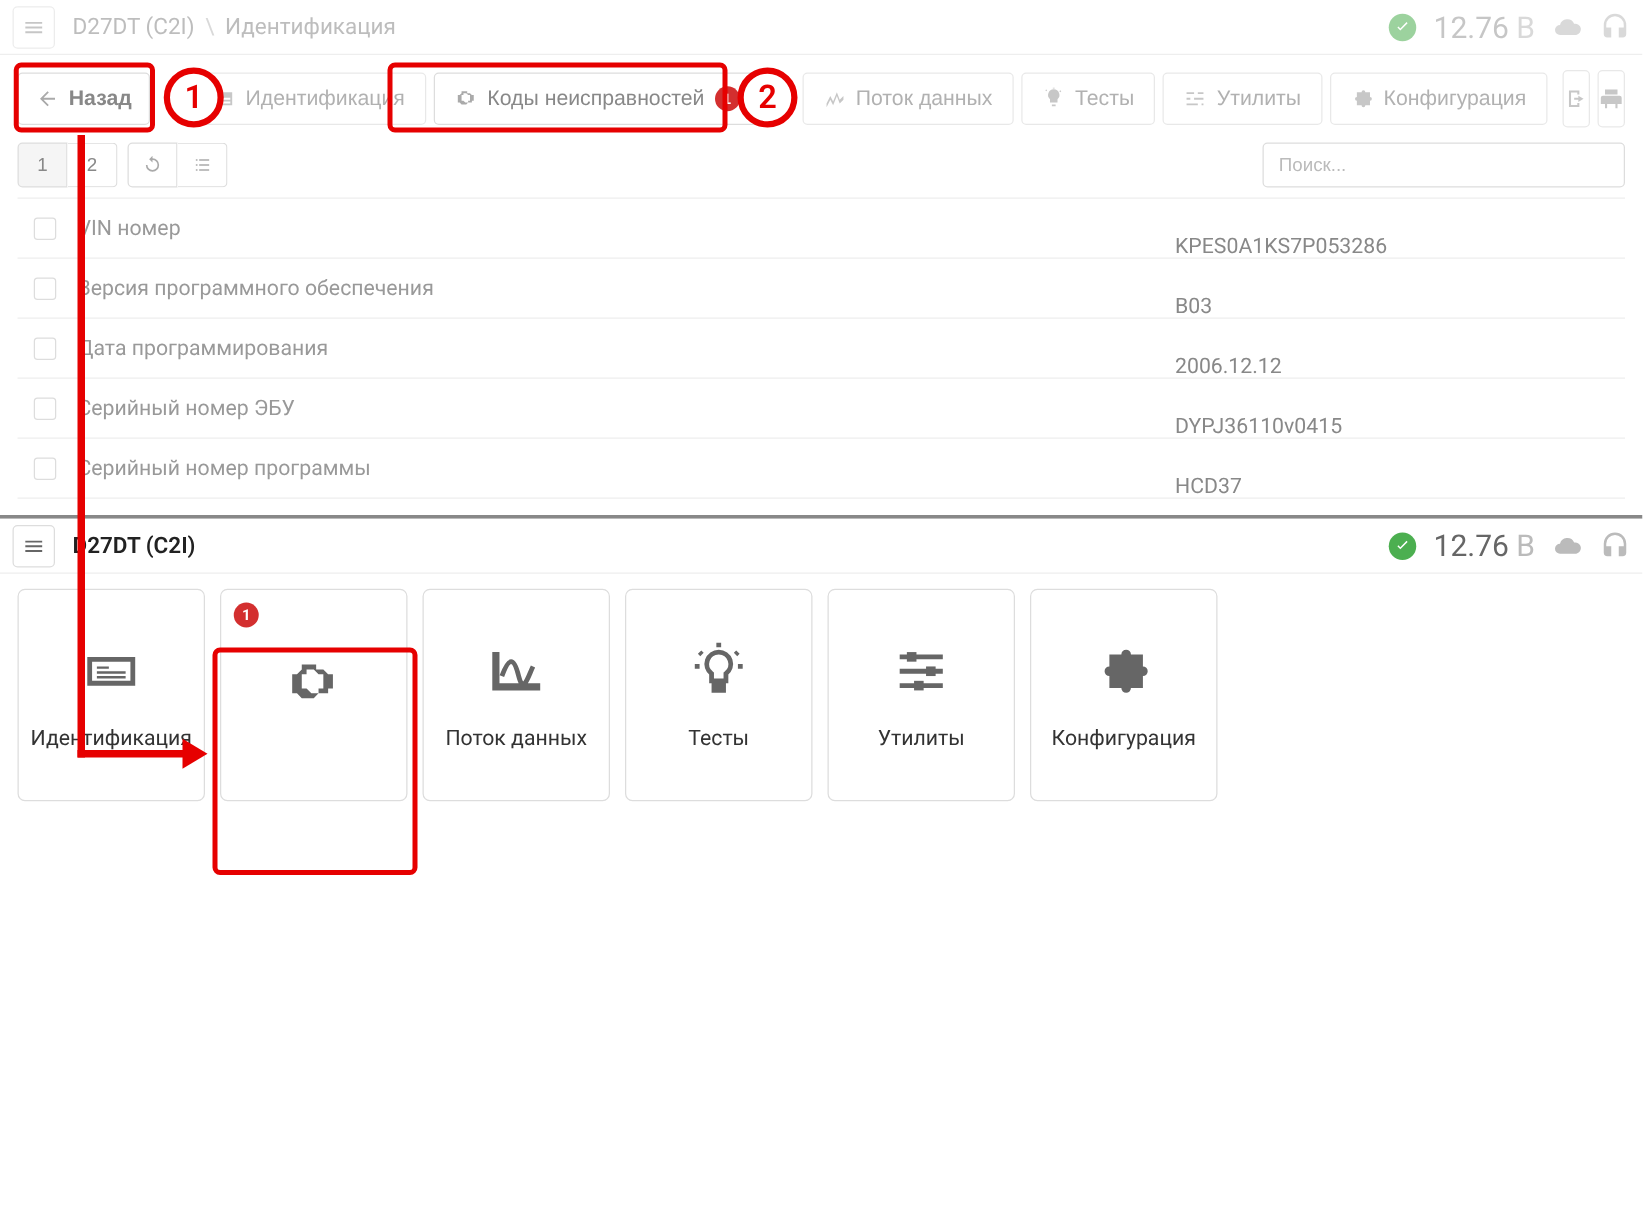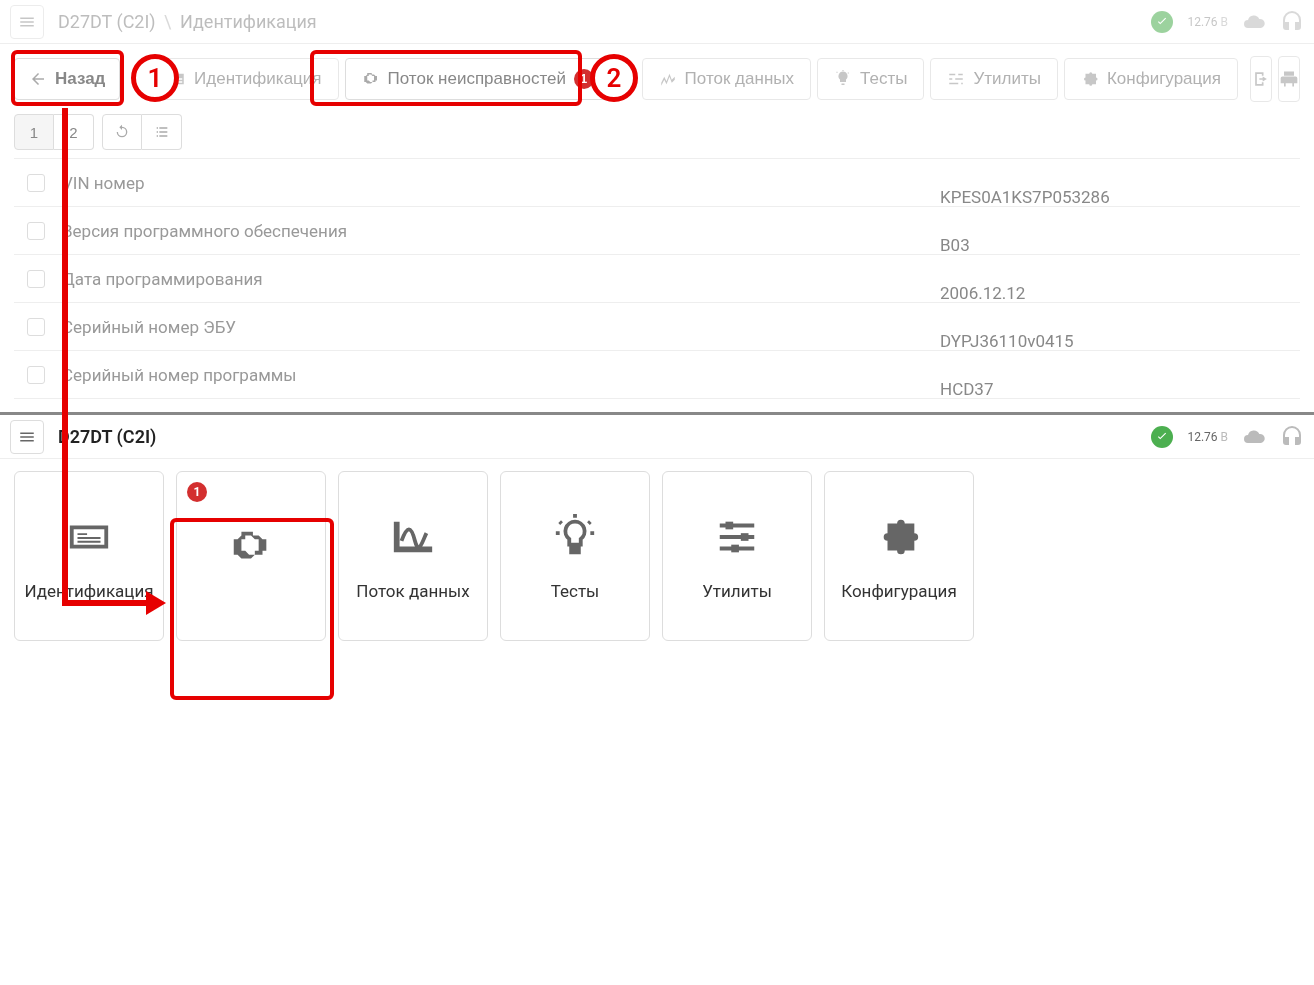--- a/index.html
+++ b/index.html
@@ -14,7 +14,7 @@
   .breadcrumb { margin-left: 14px; font-size: 18px; color: #888; }
   .breadcrumb .sep { margin: 0 4px; color: #bbb; }
   .header-right { margin-left: auto; display: flex; align-items: center; gap: 14px; color: #aaa; }
-  .voltage { font-size: 12px; color: #999; }
+  .voltage { font-size: 24px; color: #999; }
   .voltage .unit { color: #bbb; }
   .check-circle { width: 22px; height: 22px; border-radius: 50%; background: #4caf50; display: inline-flex; align-items: center; justify-content: center; }
   .check-circle svg { width: 14px; height: 14px; fill: #fff; }

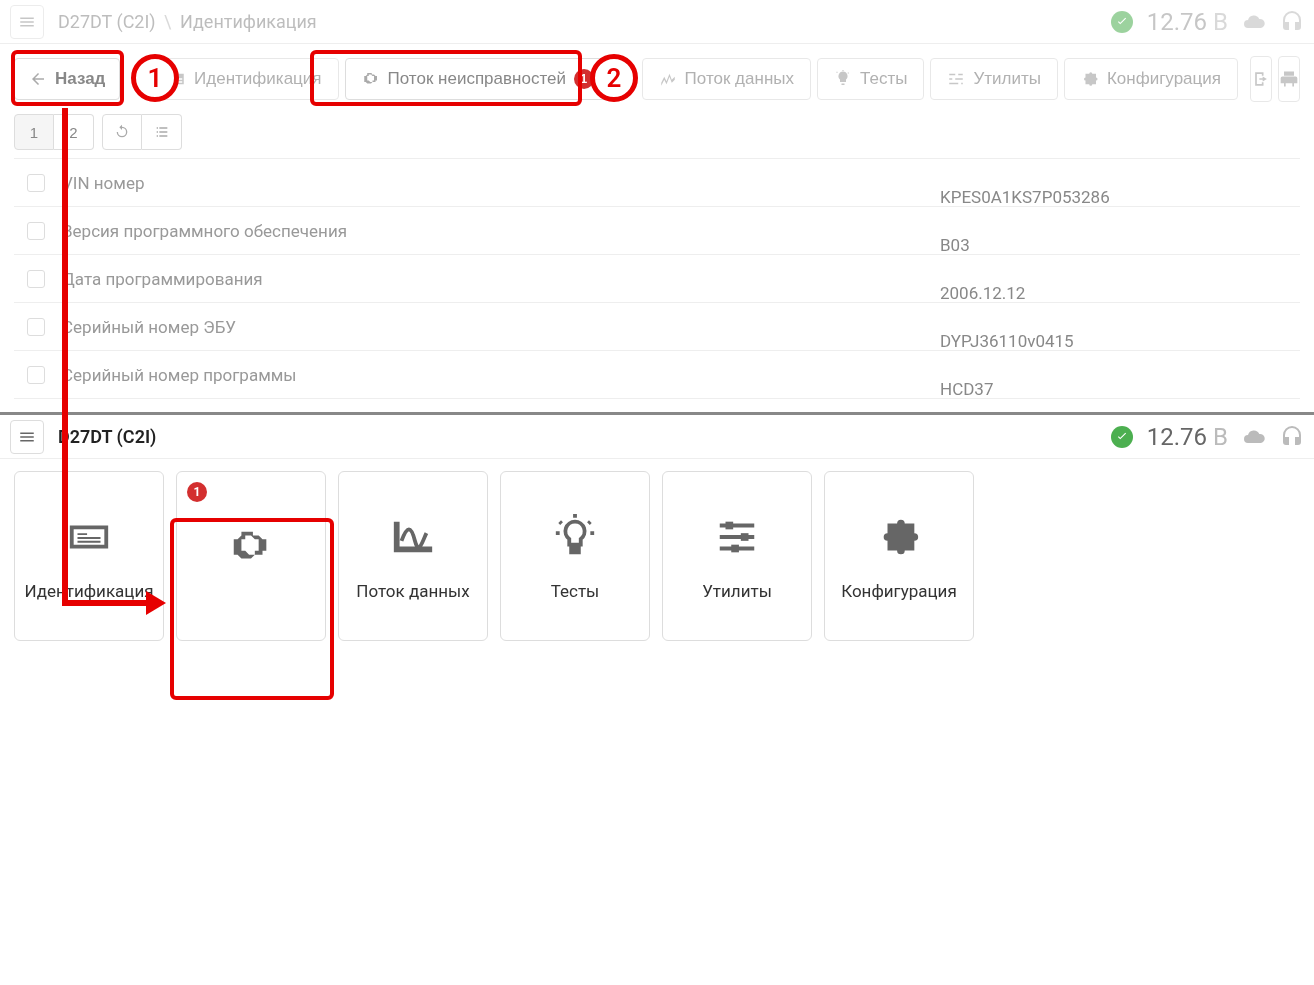--- a/index.html
+++ b/index.html
@@ -122,7 +122,7 @@
             <path d="M7 4h6v2h3l2 2h2v6h-2v2h-4l-2 2H7l-2-2H3V8h2l2-2zM9 6v2H7v6h2l2 2h3v-2h2V8h-2l-2-2z"></path>
           </svg>
         </span>
-      <span>Поток неисправностей</span>
+      <span>Коды неисправностей</span>
       <span class="badge">1</span>
     </button>
     <span style="width:62px"></span>

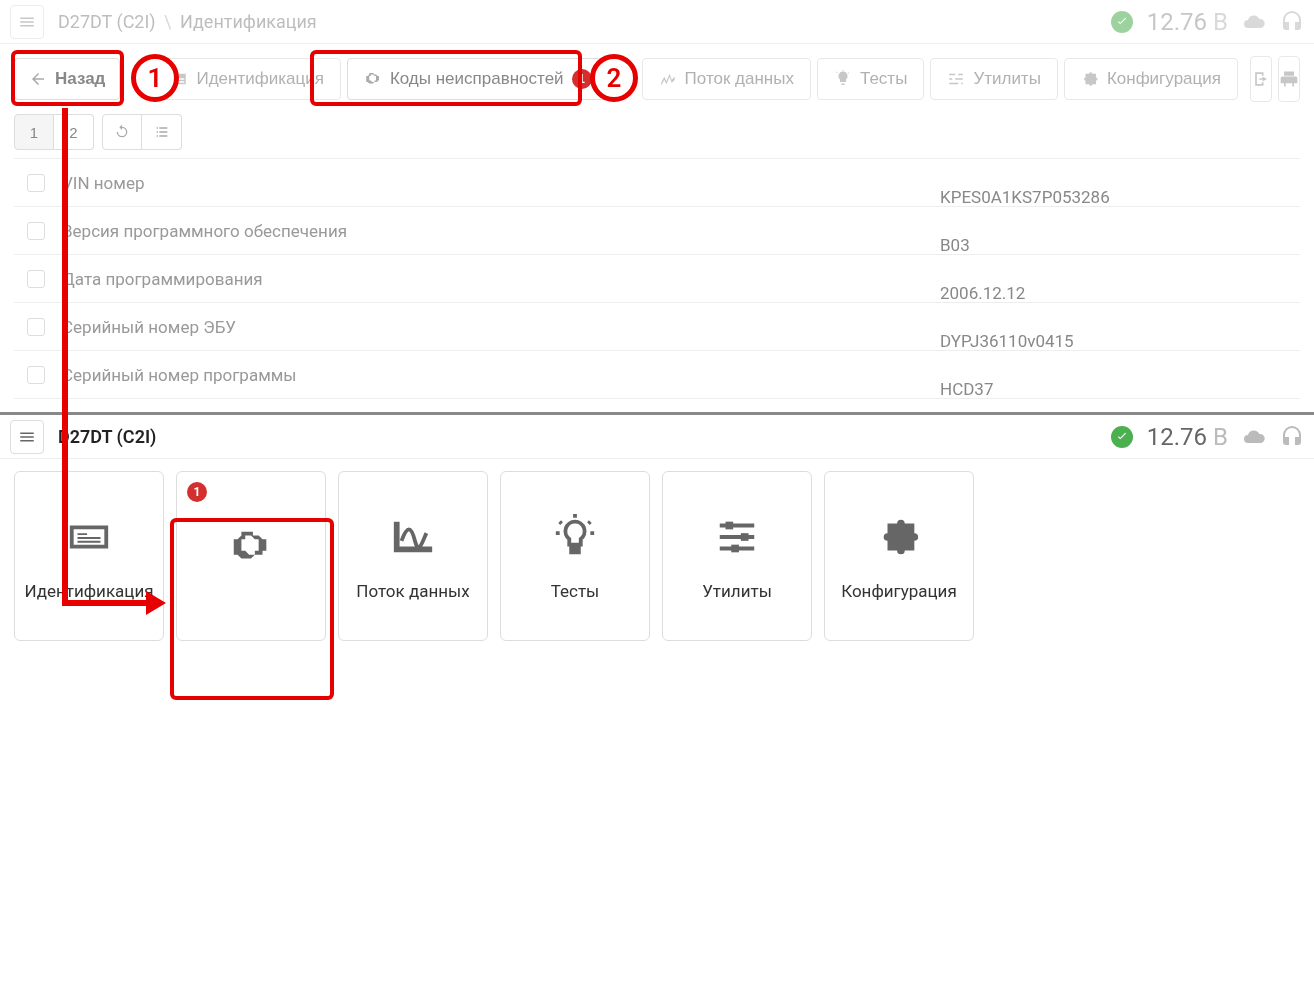--- a/index.html
+++ b/index.html
@@ -185,6 +185,9 @@
           <path d="M4 5h2v2H4zm4 0h12v2H8zM4 11h2v2H4zm4 0h12v2H8zM4 17h2v2H4zm4 0h12v2H8z"></path>
         </svg>
       </button>
+    <div class="search">
+      <input type="text" placeholder="Поиск..." style="">
+    </div>
   </div>
 
   <div class="data-table">

